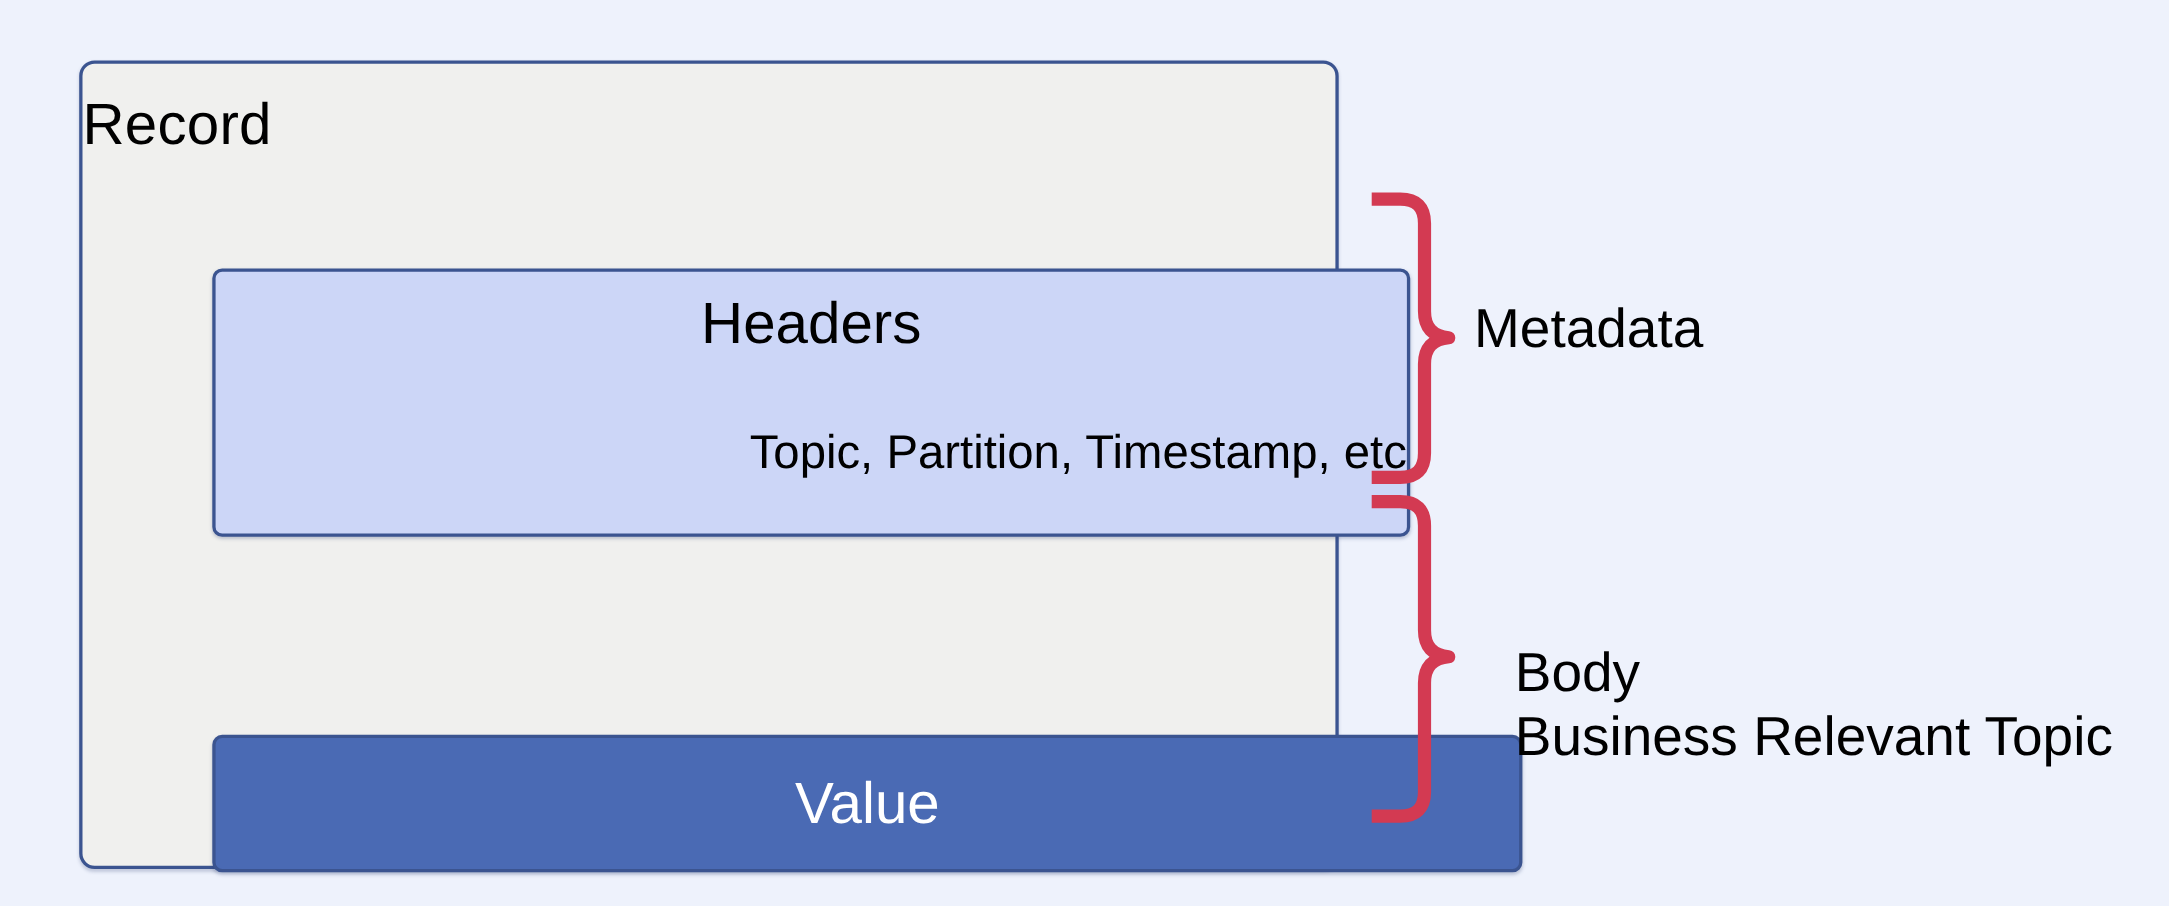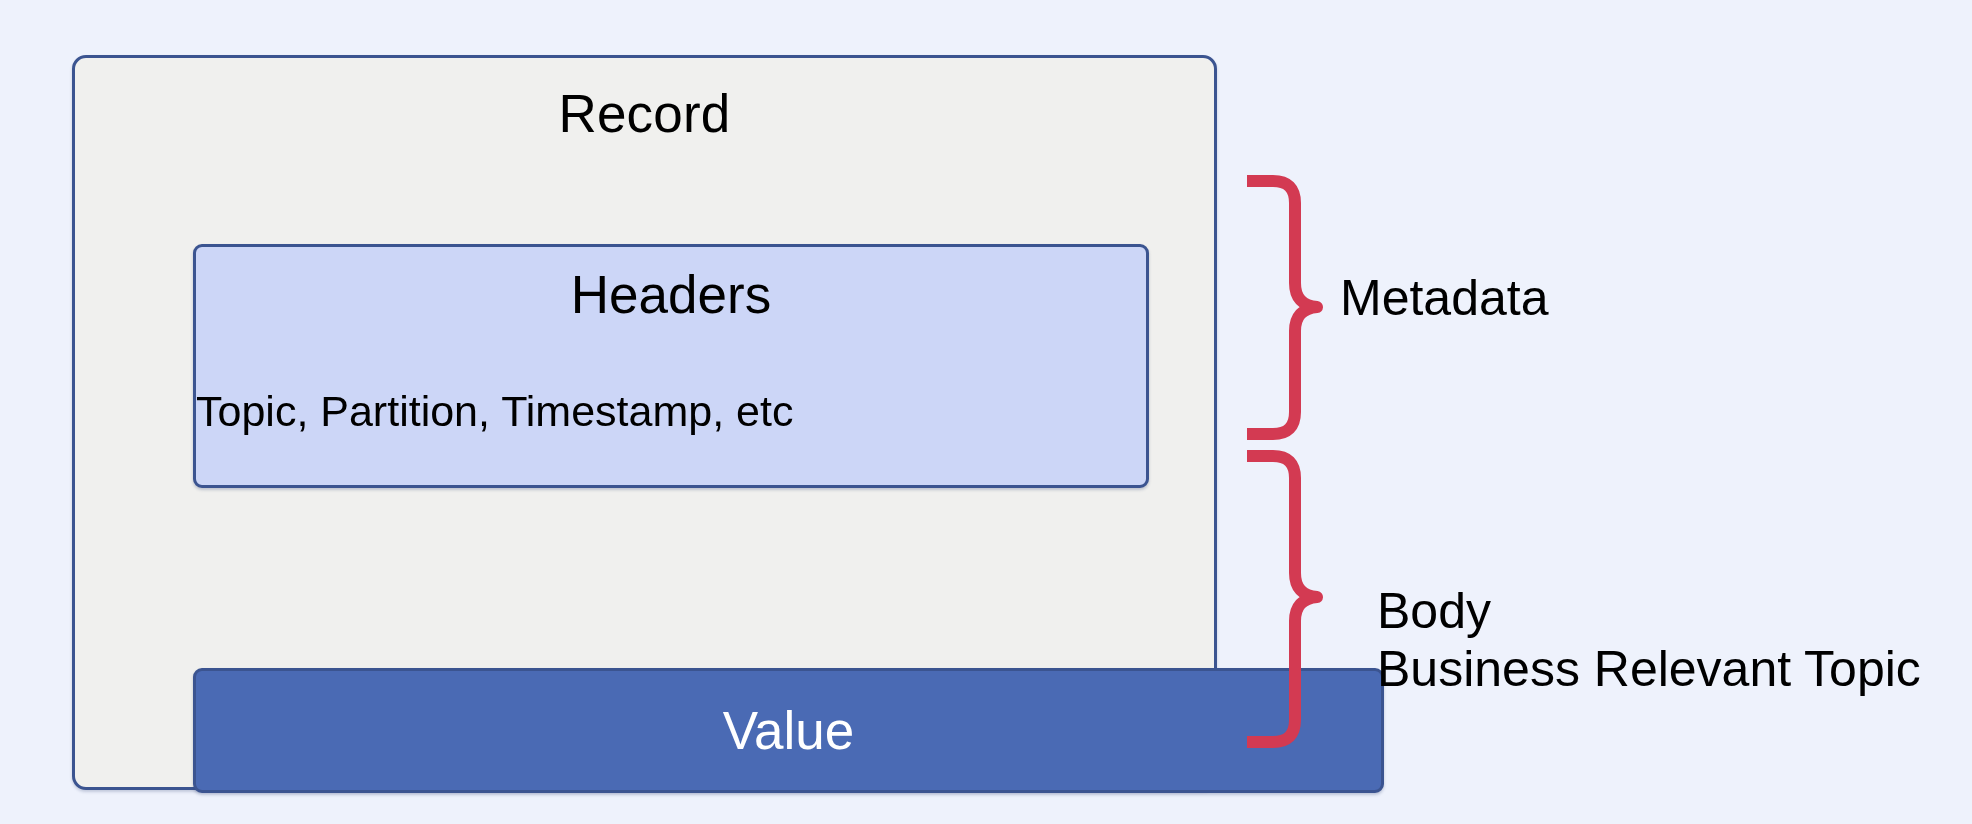--- a/index.html
+++ b/index.html
@@ -41,7 +41,6 @@
     left: 0;
     top: 28px;
     width: 100%;
-    text-align: center;
     font-size: 53px;
     line-height: 1.05;
     color: #000000;

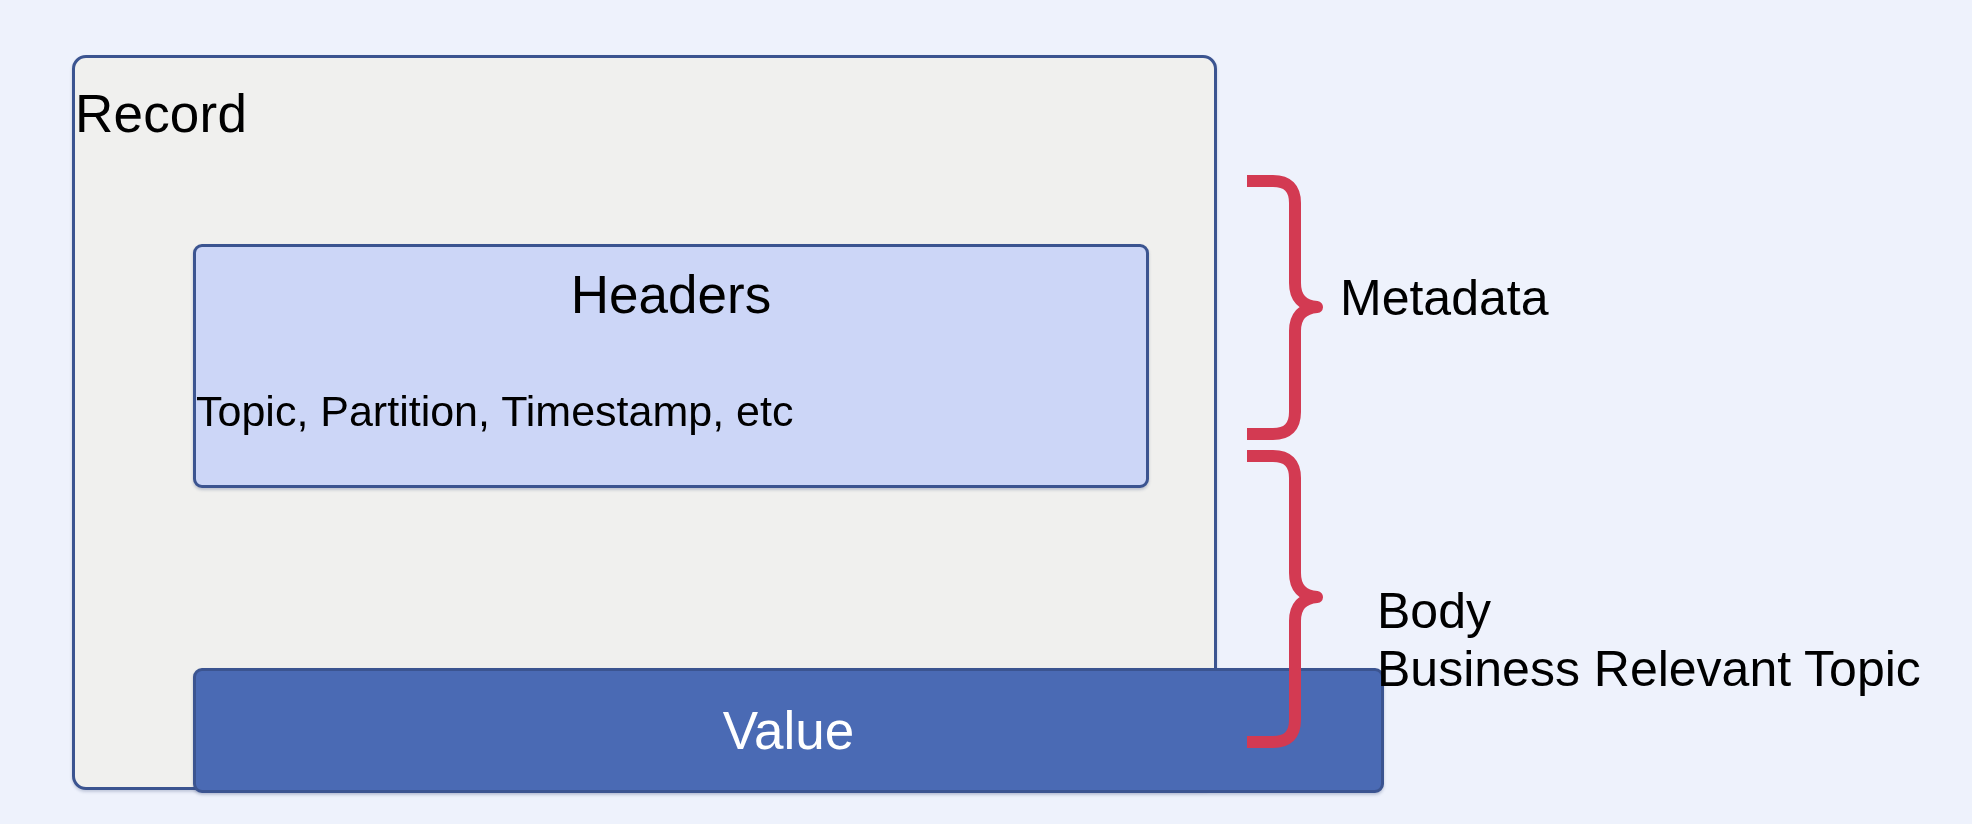--- a/index.html
+++ b/index.html
@@ -59,7 +59,7 @@
   .headers-box {
     left: 118px;
     top: 186px;
-    width: 956px;
+    width: 1089px;
     height: 244px;
     background: #ccd6f7;
   }

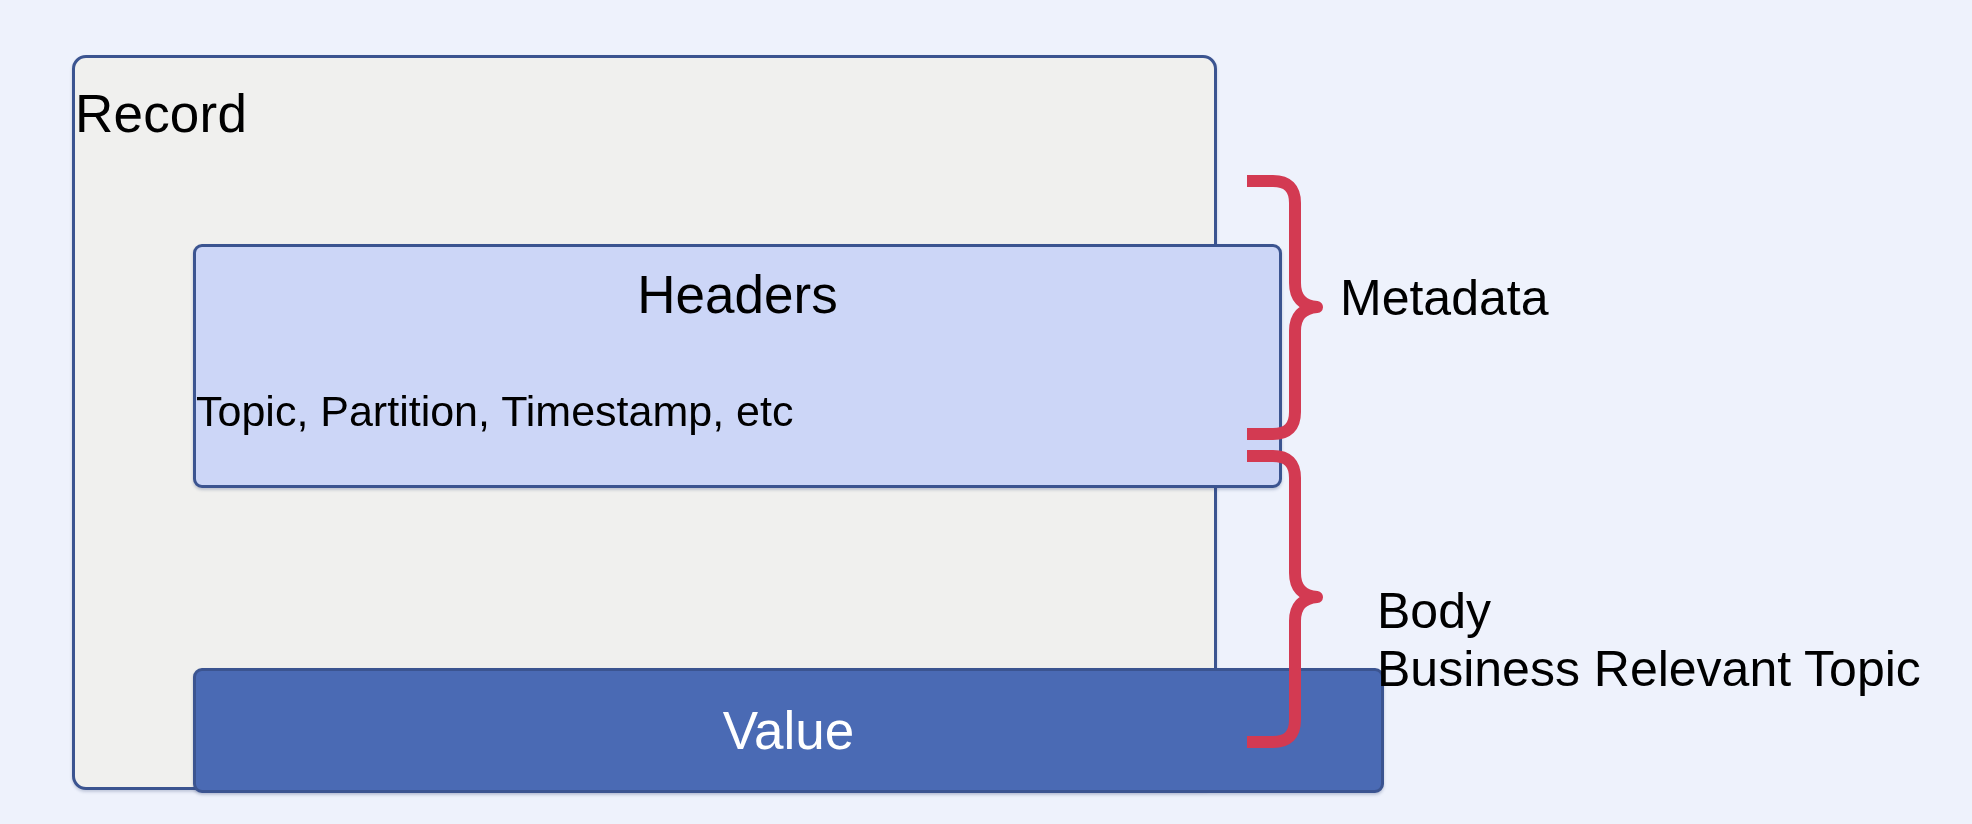--- a/index.html
+++ b/index.html
@@ -80,7 +80,7 @@
     left: 0;
     top: 142px;
     width: 100%;
-    text-align: left;
+    text-align: right;
     font-size: 43px;
     line-height: 1.05;
     color: #000000;

